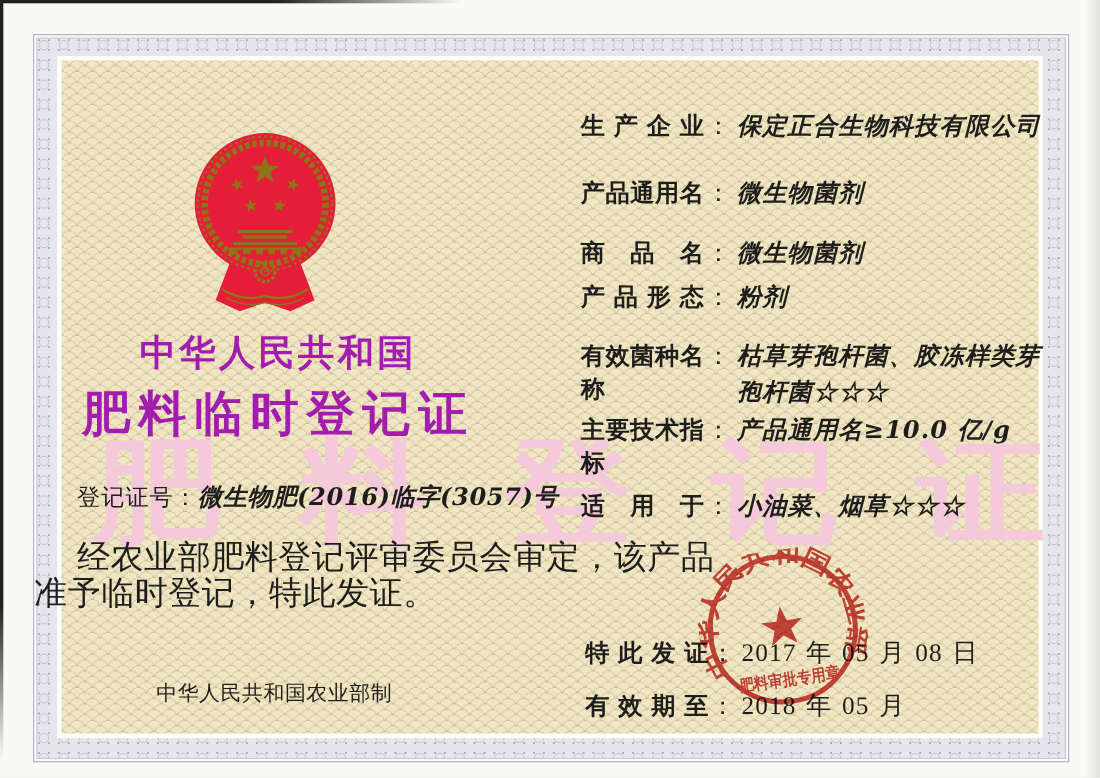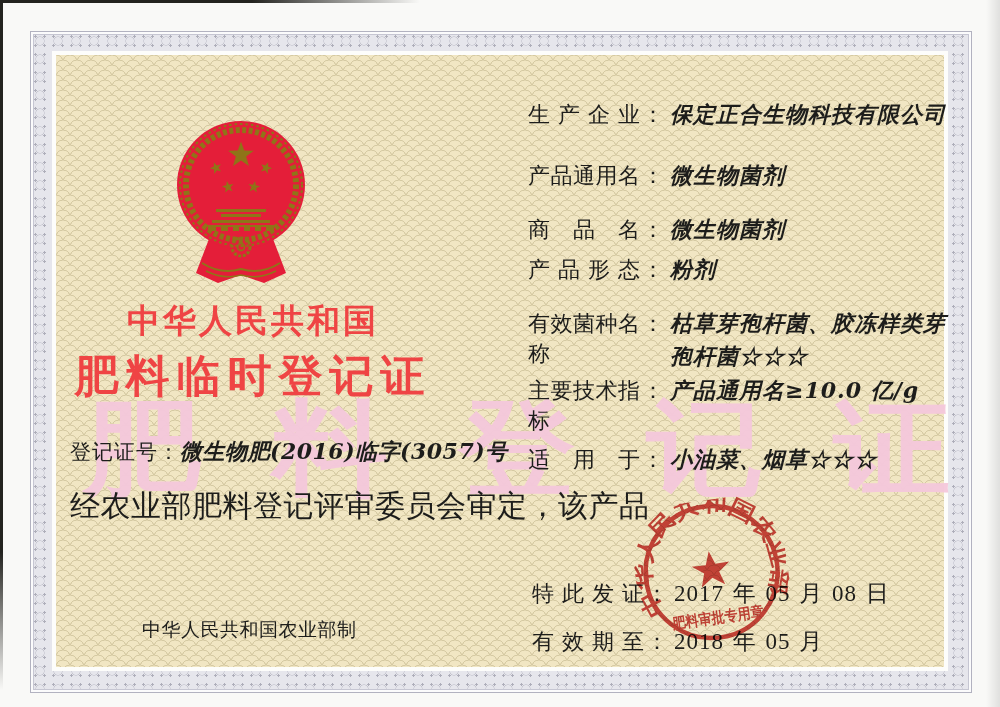--- a/index.html
+++ b/index.html
@@ -61,7 +61,7 @@
   .frow{position:absolute;left:528px;display:flex;align-items:baseline;}
   .flabel{
     display:inline-block;width:112px;font-size:22px;
-    text-align:justify;text-align-last:justify;text-justify:inter-character;
+    text-align:justify;text-align-last:justify;text-justify:inter-character;font-weight:bold;
   }
   .fcolon{font-size:22px;margin:0 6px 0 2px;}
   .fvalue{font-size:22px;letter-spacing:1px;white-space:nowrap;}

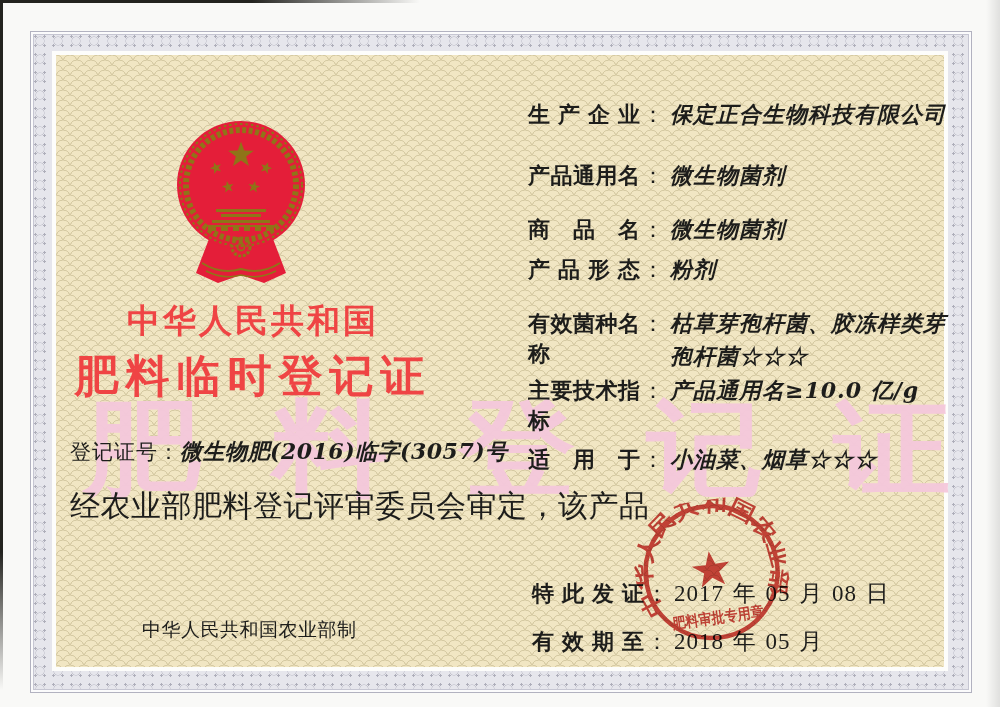--- a/index.html
+++ b/index.html
@@ -46,7 +46,7 @@
   }
   
   .emblem{position:absolute;left:166px;top:113px;width:150px;height:174px;}
-  .title{position:absolute;left:48px;width:410px;text-align:center;font-weight:bold;color:#ef4444;}
+  .title{position:absolute;left:48px;width:410px;text-align:center;font-weight:bold;color:#a21caf;}
   .title1{top:299px;font-size:33px;letter-spacing:3px;}
   .title2{top:347px;font-size:44px;letter-spacing:7px;}
   .regrow{position:absolute;left:70px;top:437px;font-size:21px;white-space:nowrap;}

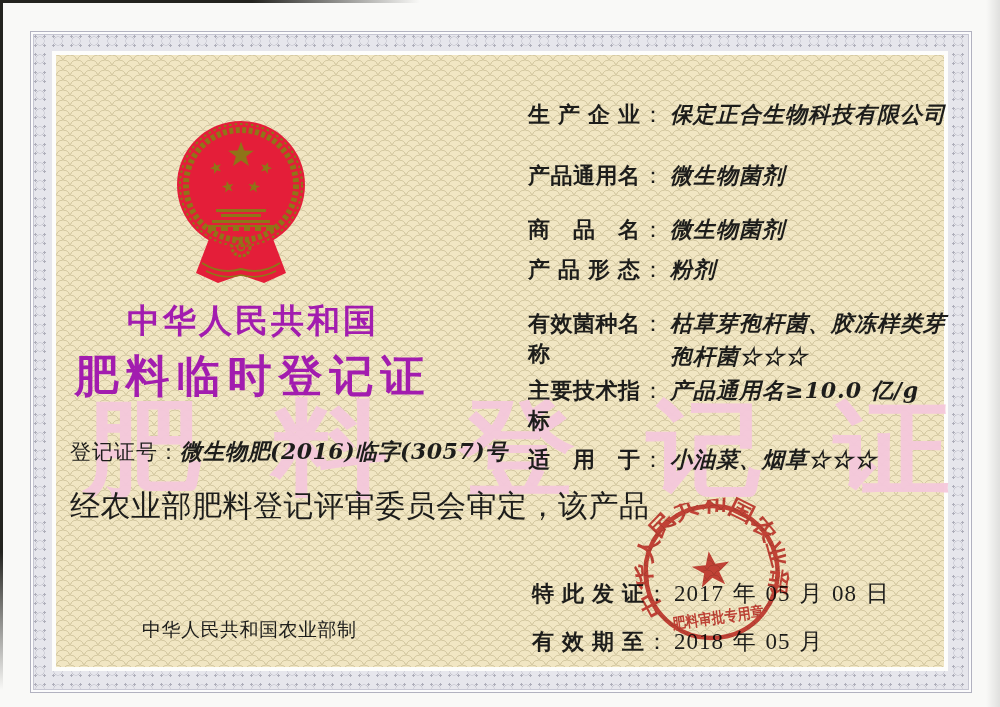--- a/index.html
+++ b/index.html
@@ -136,6 +136,7 @@
   </div>
 
   <div class="stmt stmt1">经农业部肥料登记评审委员会审定，该产品</div>
+  <div class="stmt stmt2">准予临时登记，特此发证。</div>
 
   <div class="issuer">中华人民共和国农业部制</div>
 

